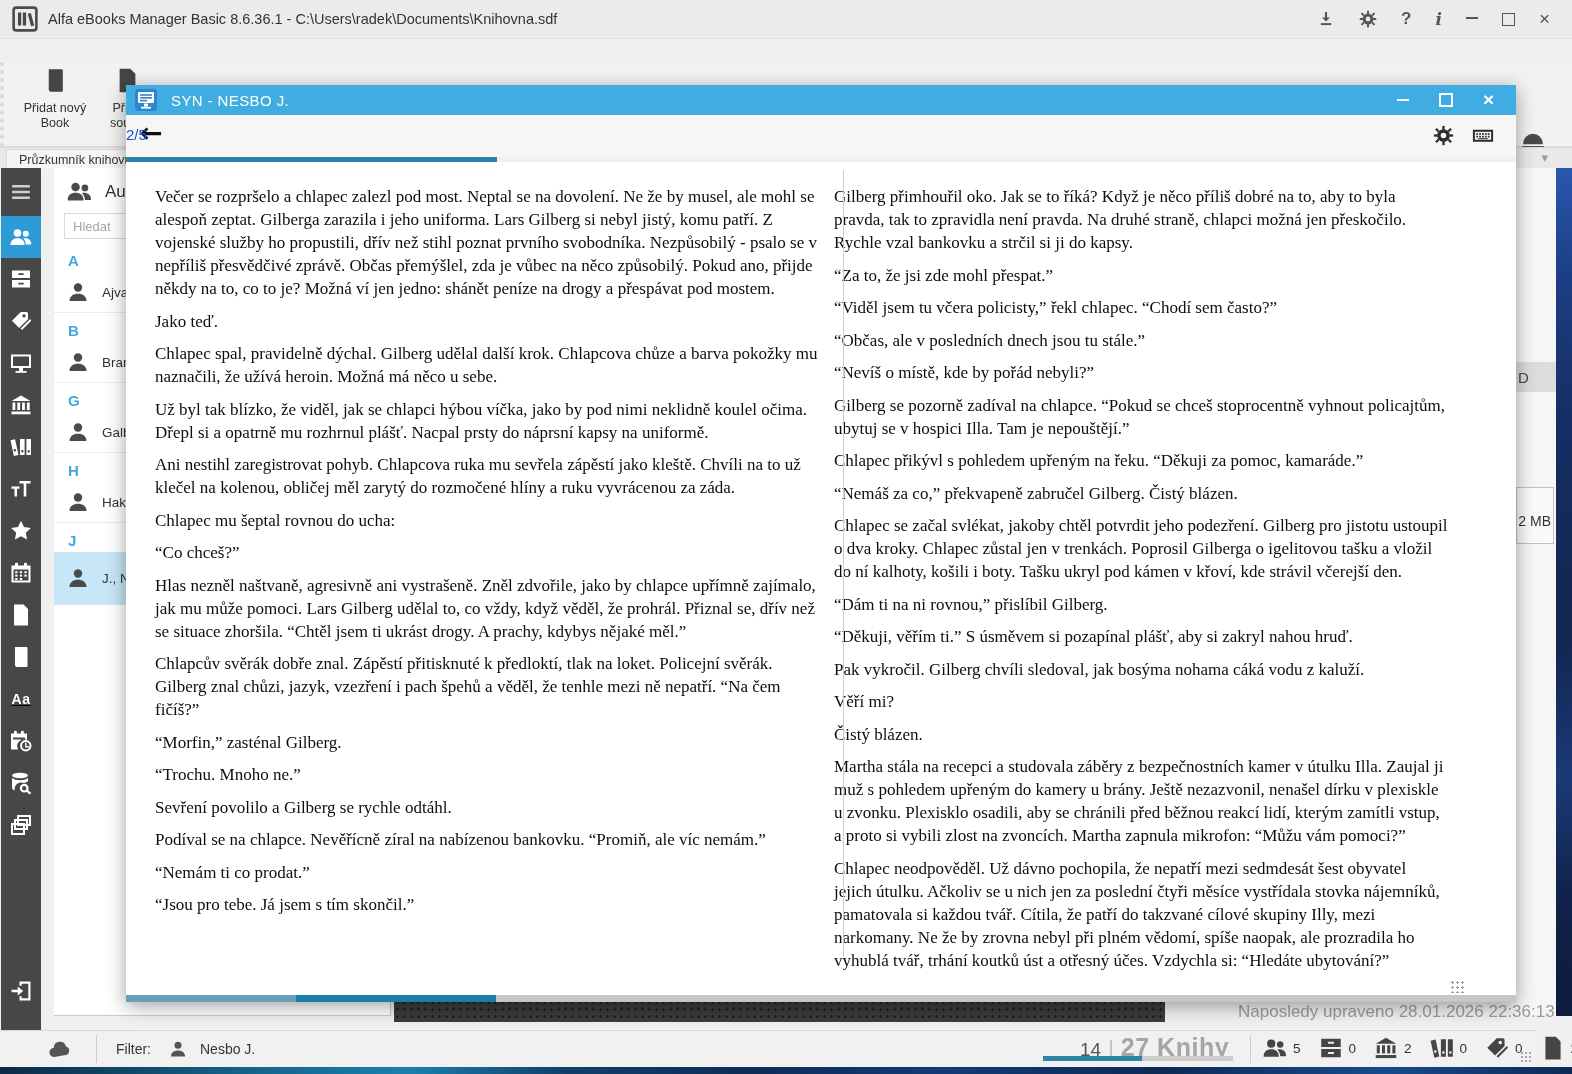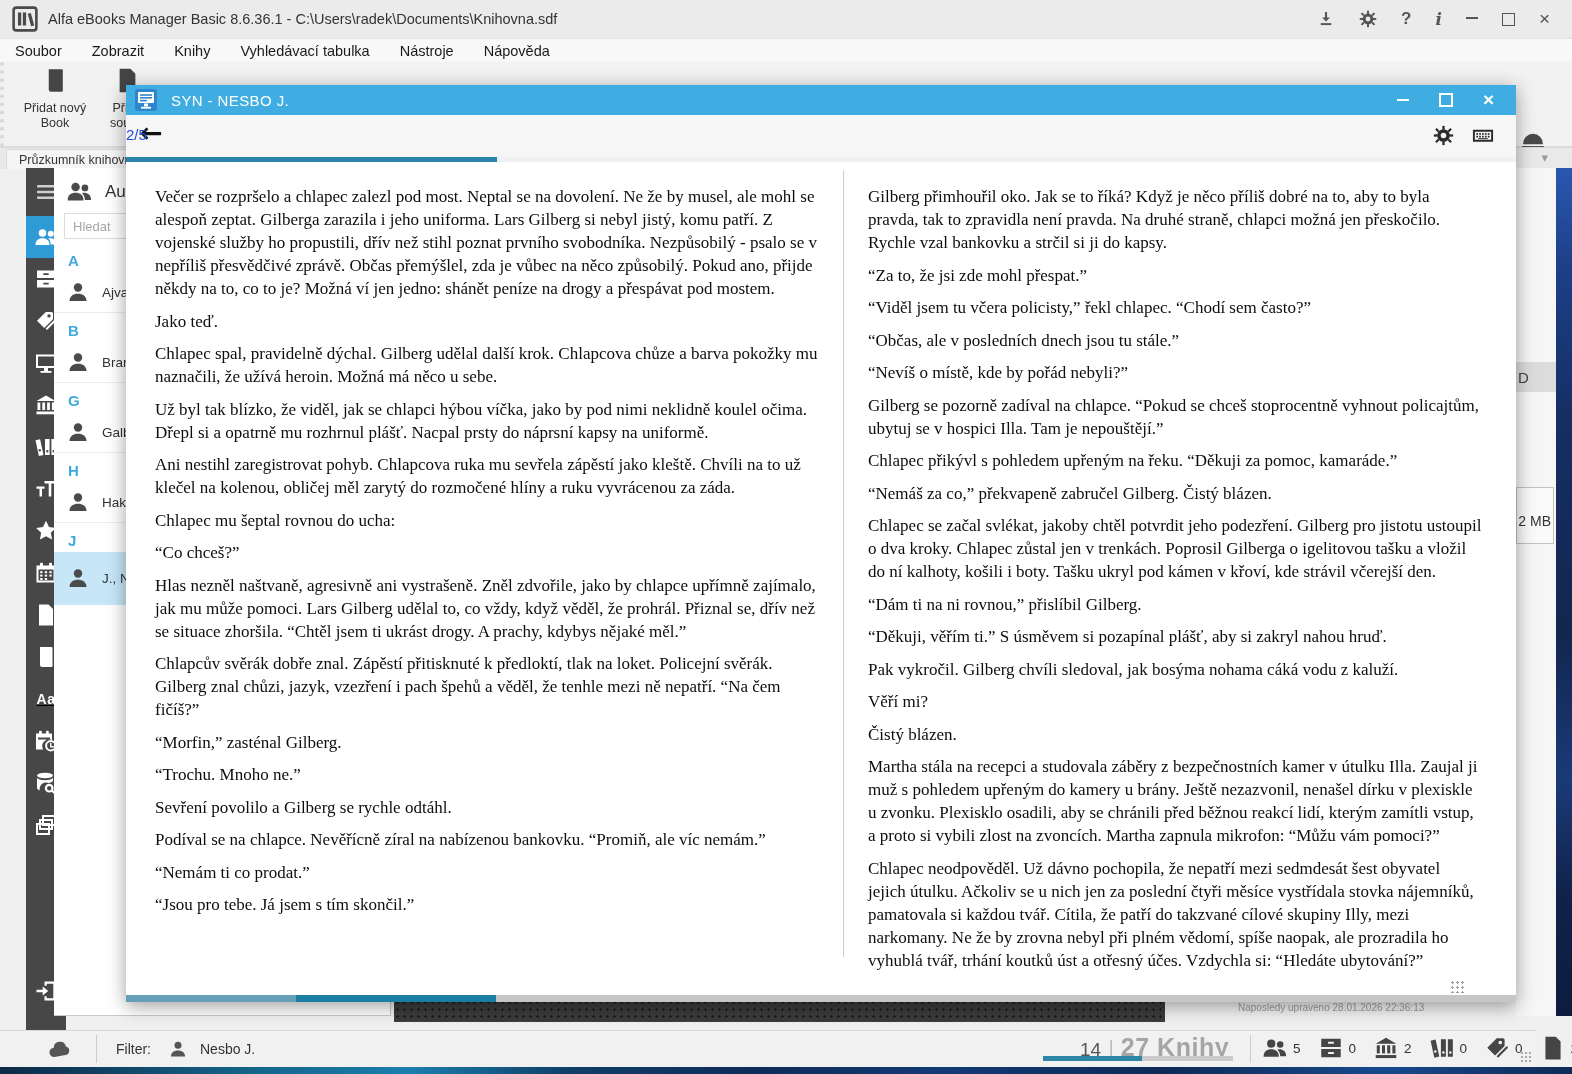--- a/index.html
+++ b/index.html
@@ -184,14 +184,6 @@
     </div>
   </div>
 
-  <div class="menubar" id="menubar">
-      <span class="menu-item">Soubor</span>
-      <span class="menu-item">Zobrazit</span>
-      <span class="menu-item">Knihy</span>
-      <span class="menu-item">Vyhledávací tabulka</span>
-      <span class="menu-item">Nástroje</span>
-      <span class="menu-item">Nápověda</span>
-    </div>
 
   <div class="toolbar">
     <div class="tool-btn" style="left:12px;">

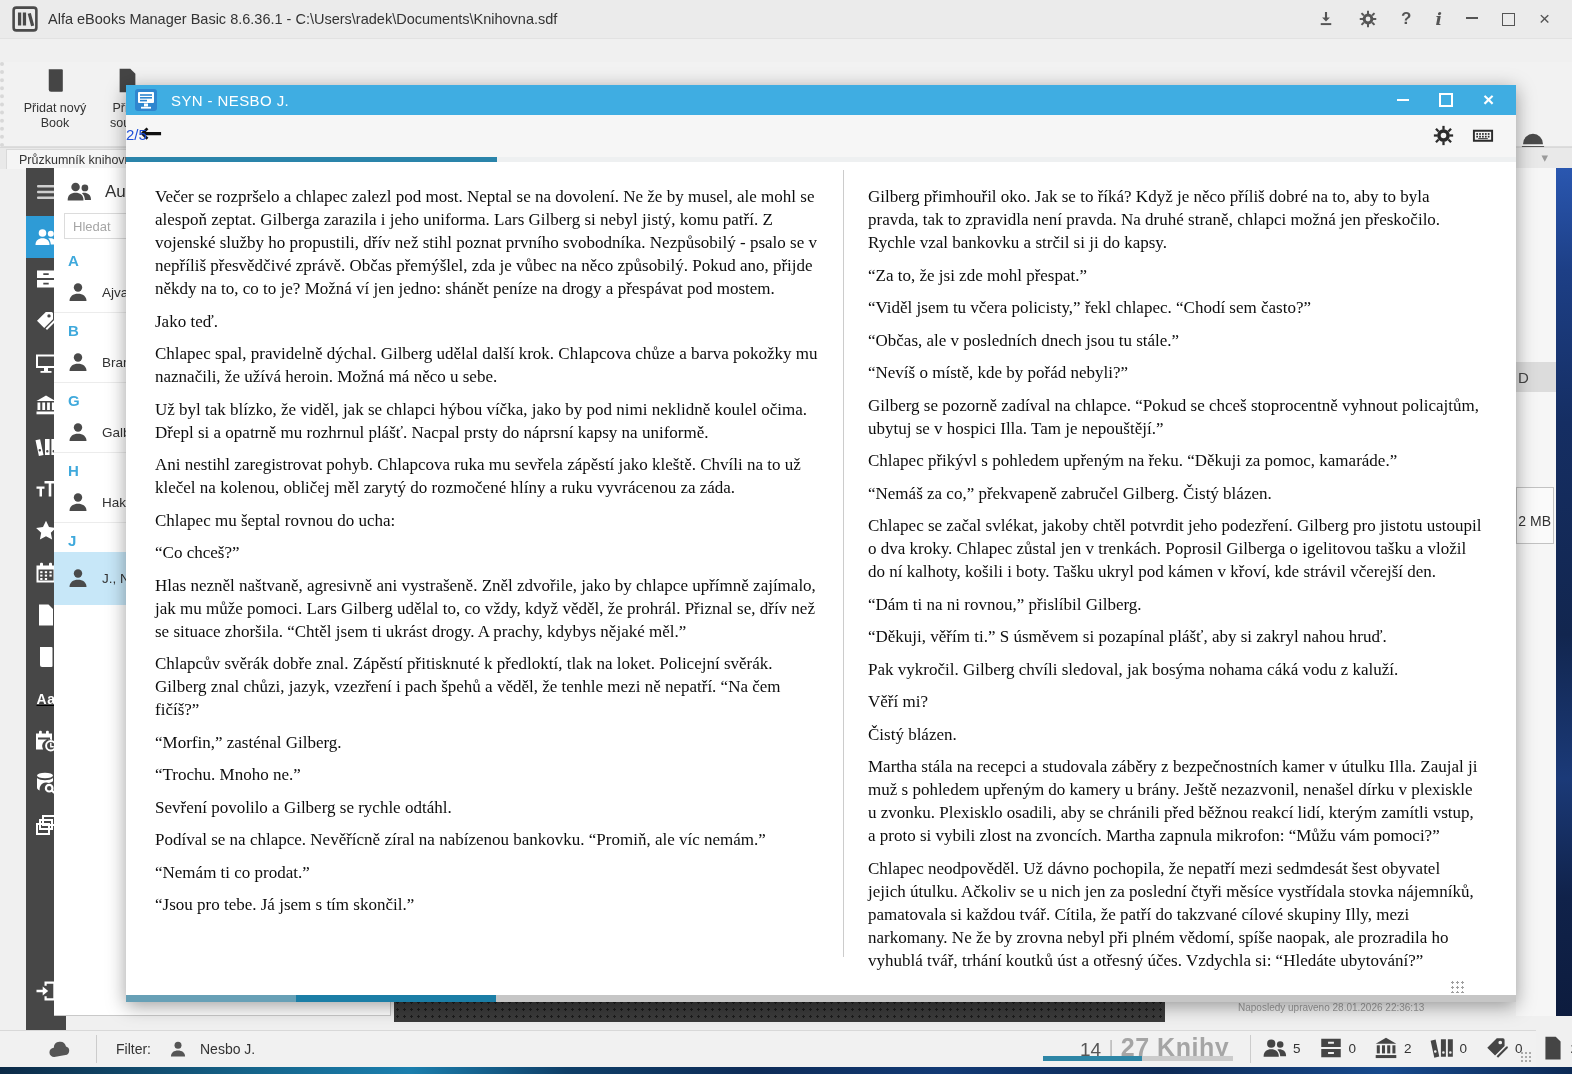--- a/index.html
+++ b/index.html
@@ -133,7 +133,7 @@
   .r-col{position:absolute;top:23px;}
   .r-col p{margin:0 0 9.5px 0;font-size:17px;line-height:23px;}
   .r-col-left{left:29px;width:666px;}
-  .r-col-right{left:742px;width:614px;font-family:Liberation Serif, serif;}
+  .r-col-right{left:708px;width:614px;font-family:Liberation Serif, serif;}
   .r-divider{position:absolute;left:717px;top:85px;width:1px;height:787px;background:#ccc;}
   .r-bottombar{position:absolute;left:0;bottom:0;width:100%;height:7px;background:#c6c6c6;display:flex;}
   .r-bottombar .seg1{height:100%;background:#67a0b6;}

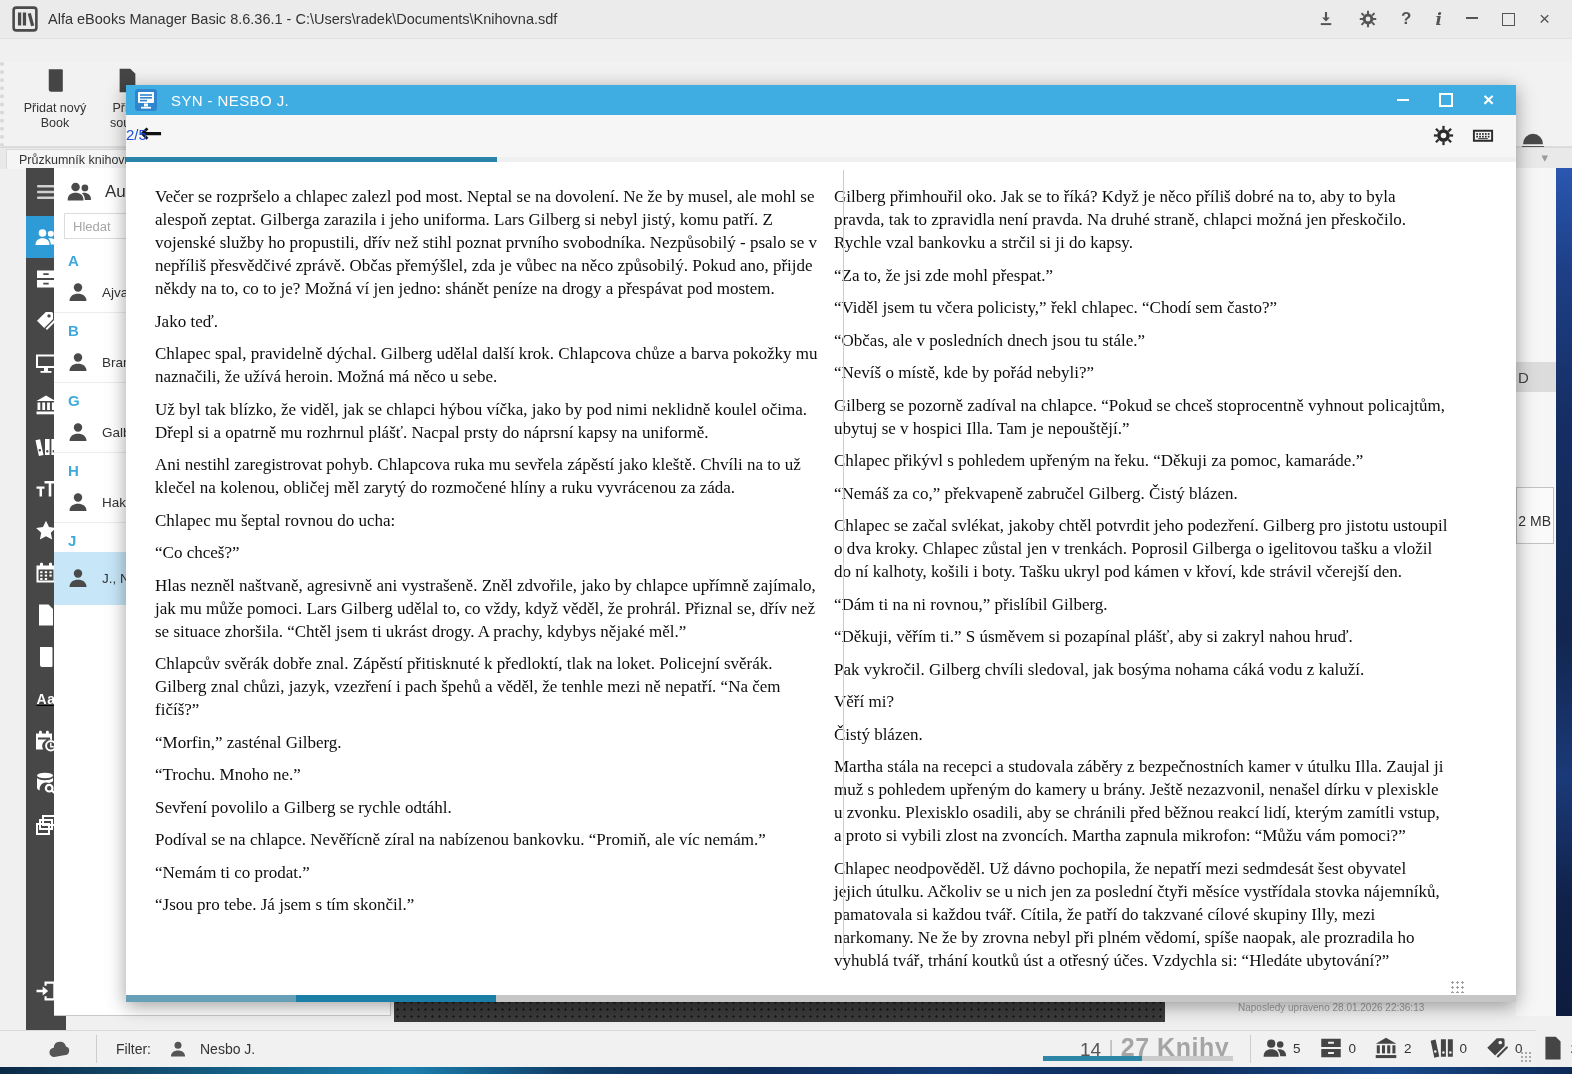--- a/index.html
+++ b/index.html
@@ -45,7 +45,7 @@
   .tab-caret{position:absolute;right:24px;top:2px;color:#9a9a9a;font-size:13px;}
 
   
-  .sidebar{position:absolute;left:26px;top:168px;width:40px;height:862px;background:#474747;text-decoration:underline;}
+  .sidebar{position:absolute;left:1px;top:168px;width:40px;height:862px;background:#474747;text-decoration:underline;}
   .sb-item{width:40px;height:42px;display:flex;align-items:center;justify-content:center;color:#fff;}
   .sb-item:first-child{height:48px;}
   .sb-item .icon{width:24px;height:24px;}

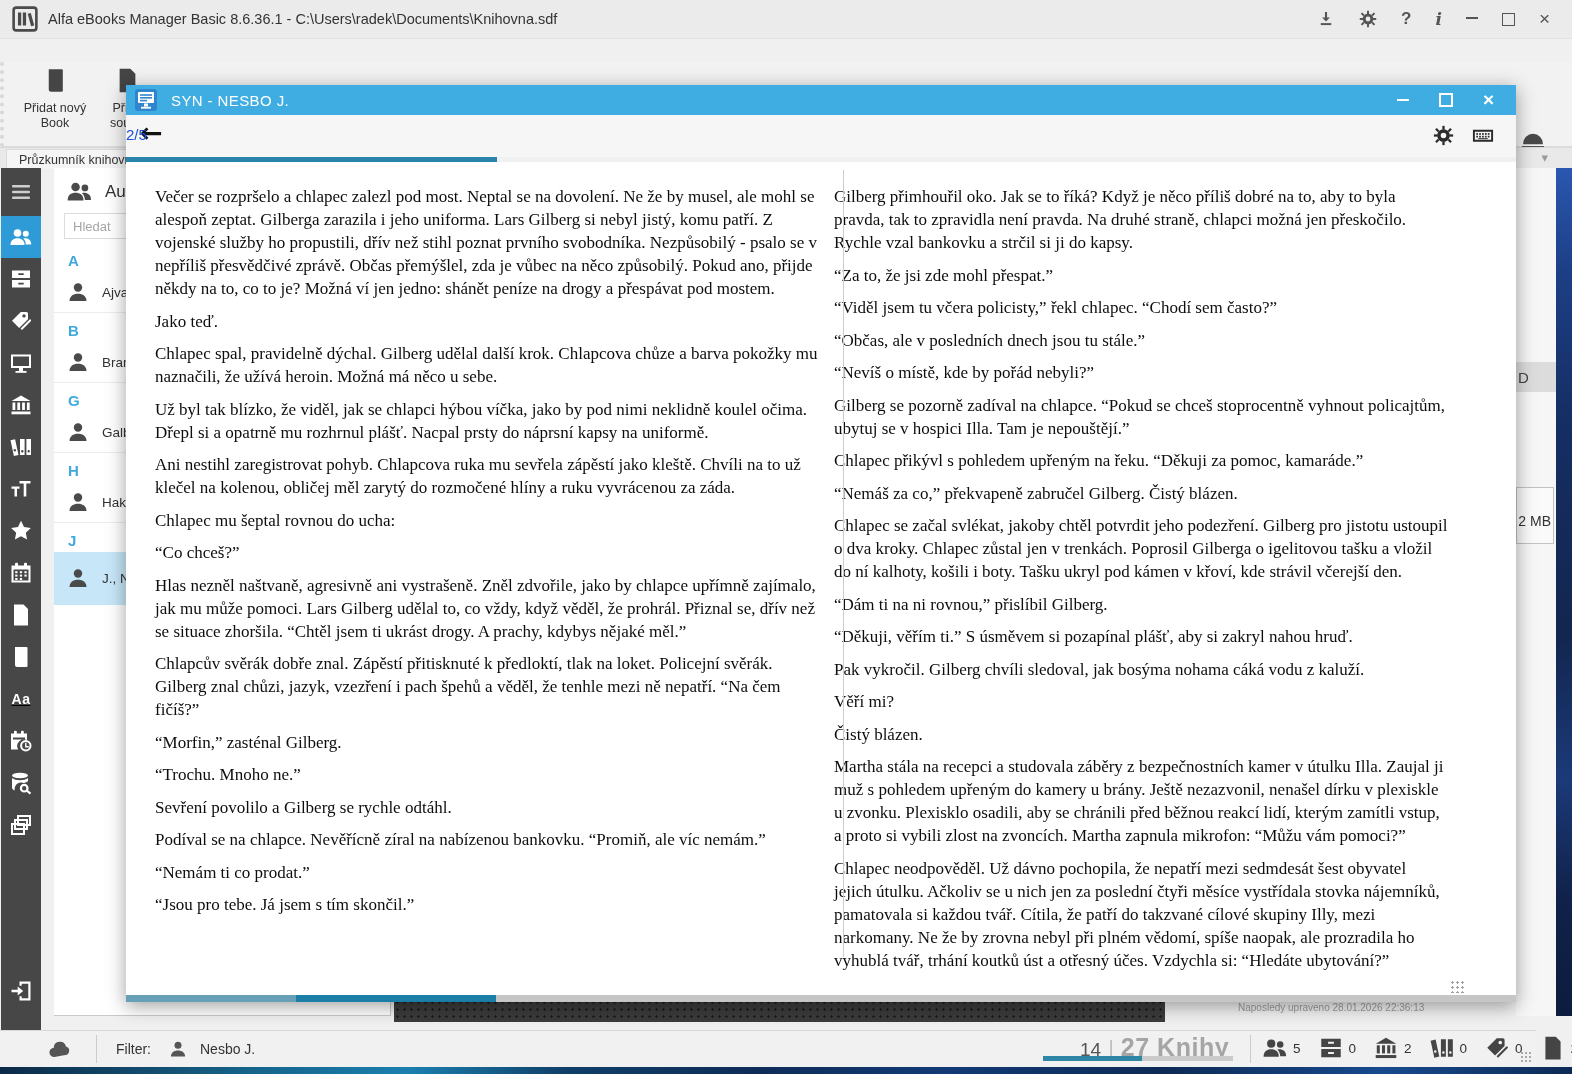--- a/index.html
+++ b/index.html
@@ -82,7 +82,7 @@
             font-size:14px;color:#333;padding:0 2px 14px 0;white-space:nowrap;overflow:hidden;}
   .navy{position:absolute;left:1556px;top:168px;width:16px;height:848px;
         background:linear-gradient(180deg,#2a57b0 0%,#1d3f86 12%,#152e63 30%,#12264f 55%,#1b3a78 72%,#10224a 86%,#0d1c3e 100%);}
-  .footer-note{position:absolute;left:1238px;top:1002px;font-size:10px;color:#9a9a9a;}
+  .footer-note{position:absolute;left:1238px;top:1002px;font-size:17px;color:#9a9a9a;}
 
   
   .statusbar{position:absolute;left:0;top:1030px;width:1536px;height:37px;background:#f1f1f1;

